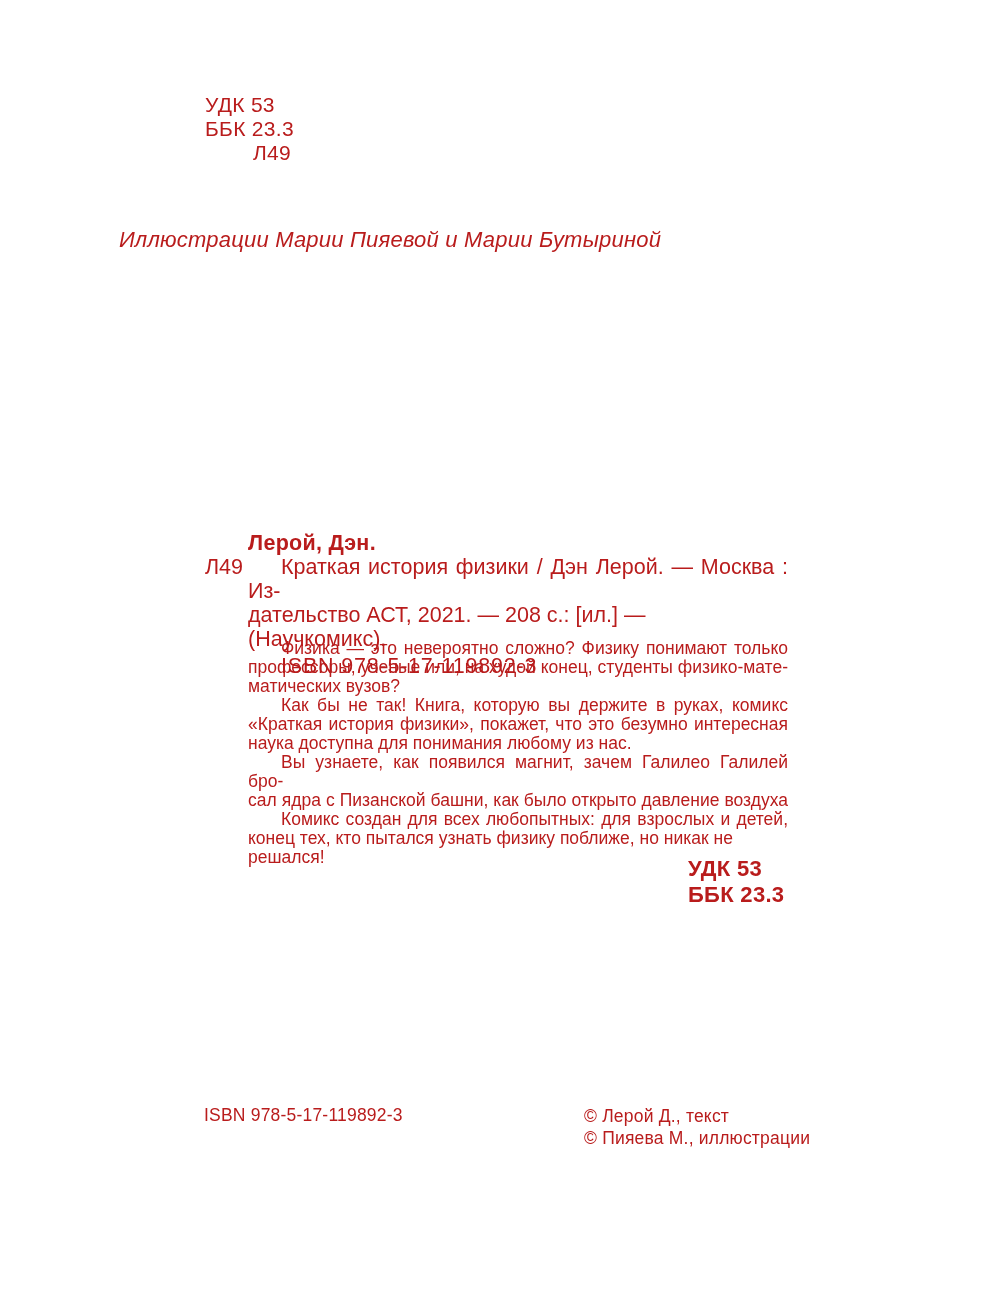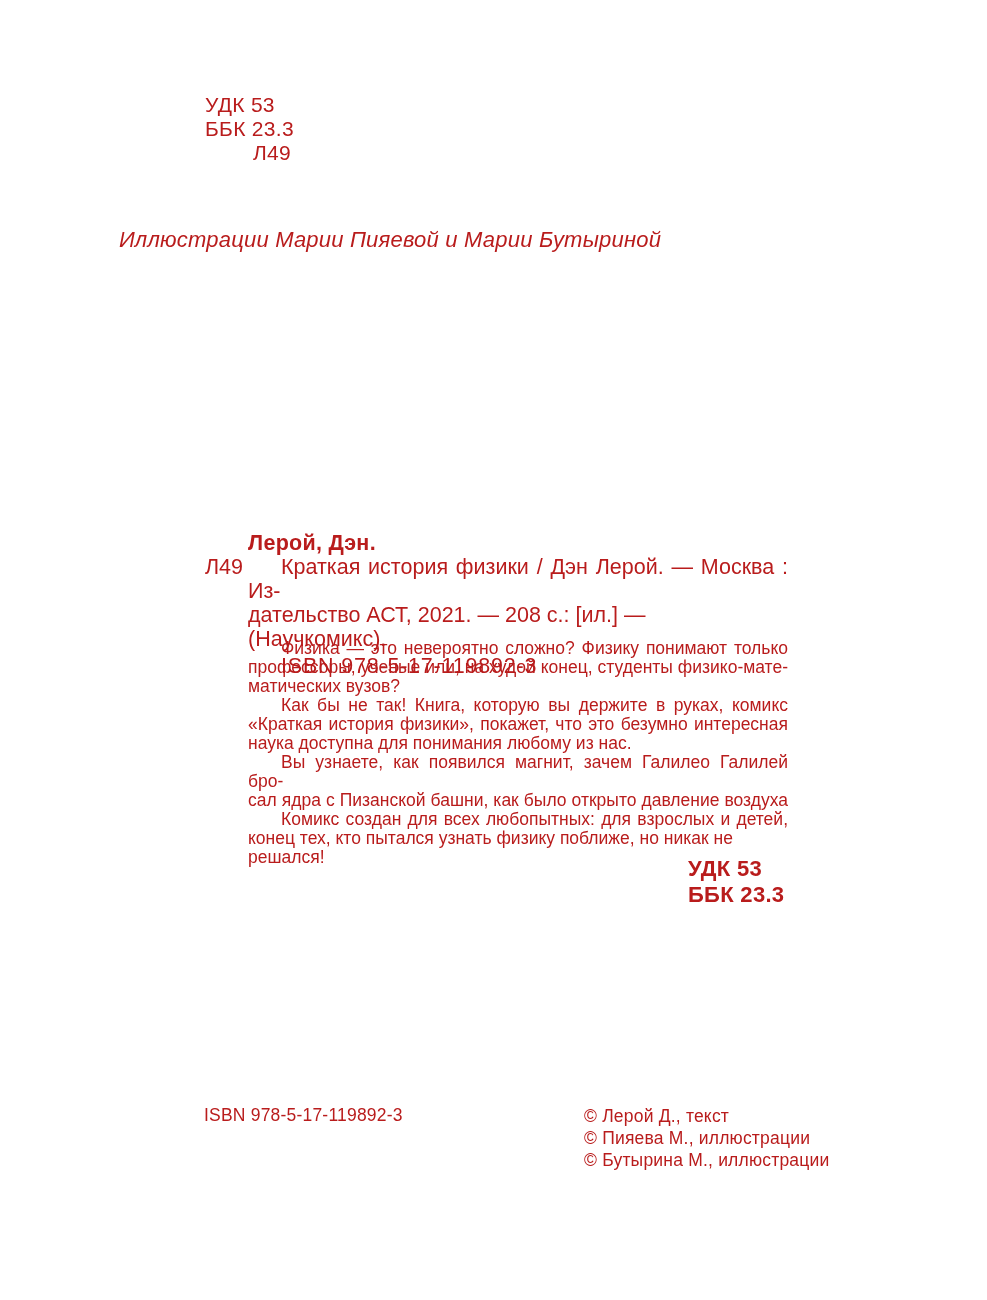--- a/index.html
+++ b/index.html
@@ -146,7 +146,6 @@
   <div class="footer-copyrights">
     <div>© Лерой Д., текст</div>
     <div>© Пияева М., иллюстрации</div>
-    <div>© Бутырина М., иллюстрации</div>
   </div>
 
 </div>

